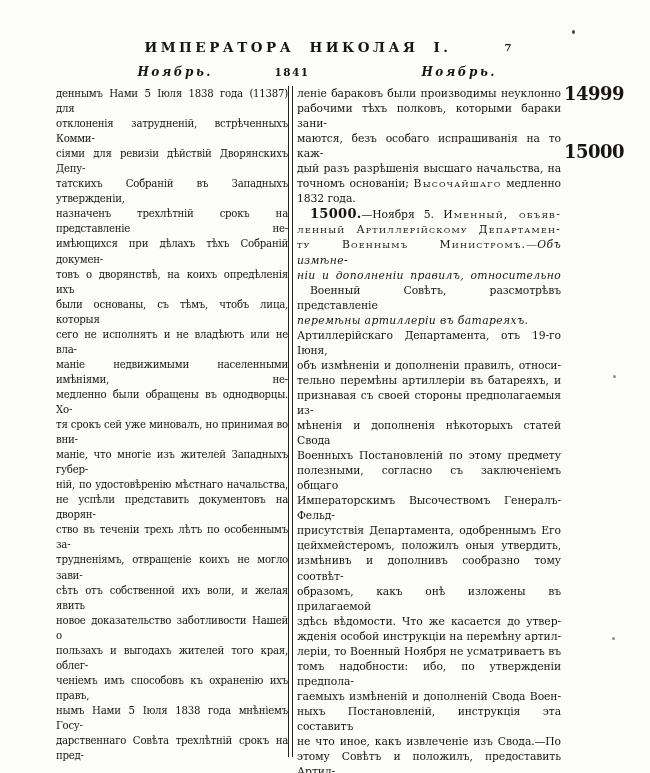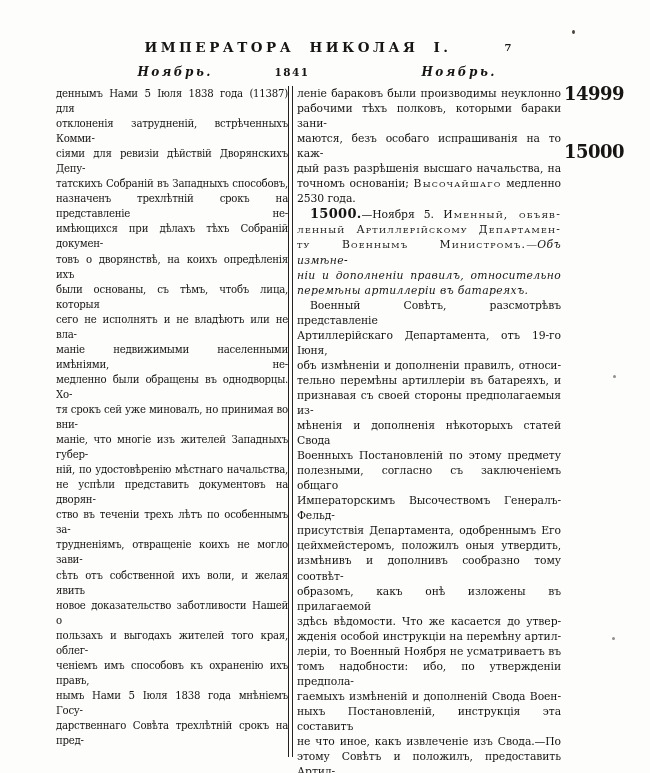--- a/index.html
+++ b/index.html
@@ -51,7 +51,7 @@
       <div class="line j"><span>деннымъ Нами 5 Іюля 1838 года (11387) для</span></div>
       <div class="line j"><span>отклоненія затрудненій, встрѣченныхъ Комми-</span></div>
       <div class="line j"><span>сіями для ревизіи дѣйствій Дворянскихъ Депу-</span></div>
-      <div class="line j"><span>татскихъ Собраній въ Западныхъ способовъ,</span></div>
+      <div class="line j"><span>татскихъ Собраній въ Западныхъ утвержденіи,</span></div>
       <div class="line j"><span>назначенъ трехлѣтній срокъ на представленіе не-</span></div>
       <div class="line j"><span>имѣющихся при дѣлахъ тѣхъ Собраній докумен-</span></div>
       <div class="line j"><span>товъ о дворянствѣ, на коихъ опредѣленія ихъ</span></div>

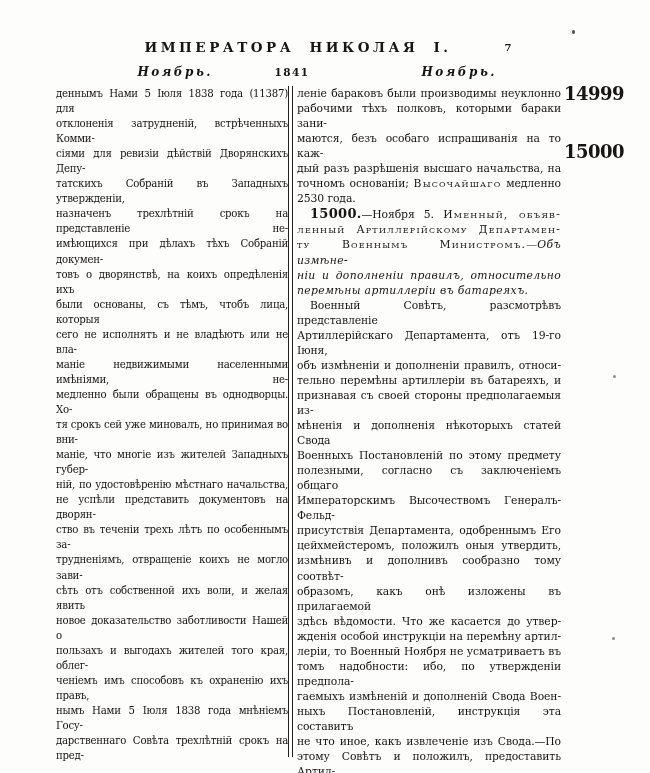--- a/index.html
+++ b/index.html
@@ -78,7 +78,7 @@
       <div class="line j"><span>маются, безъ особаго испрашиванія на то каж-</span></div>
       <div class="line j"><span>дый разъ разрѣшенія высшаго начальства, на</span></div>
       <div class="line j"><span>точномъ основаніи; </span><span class="sc">Высочайшаго</span><span> медленно</span></div>
-      <div class="line l"><span>2530 года.</span></div>
+      <div class="line l"><span>1832 года.</span></div>
       <div class="line j in"><span class="num">15000.</span><span>—Ноября 5. </span><span class="sc">Именный, объяв-</span></div>
       <div class="line j"><span class="sc">ленный Артиллерійскому Департамен-</span></div>
       <div class="line j"><span class="sc">ту Военнымъ Министромъ.</span><span class="i">—Объ измѣне-</span></div>

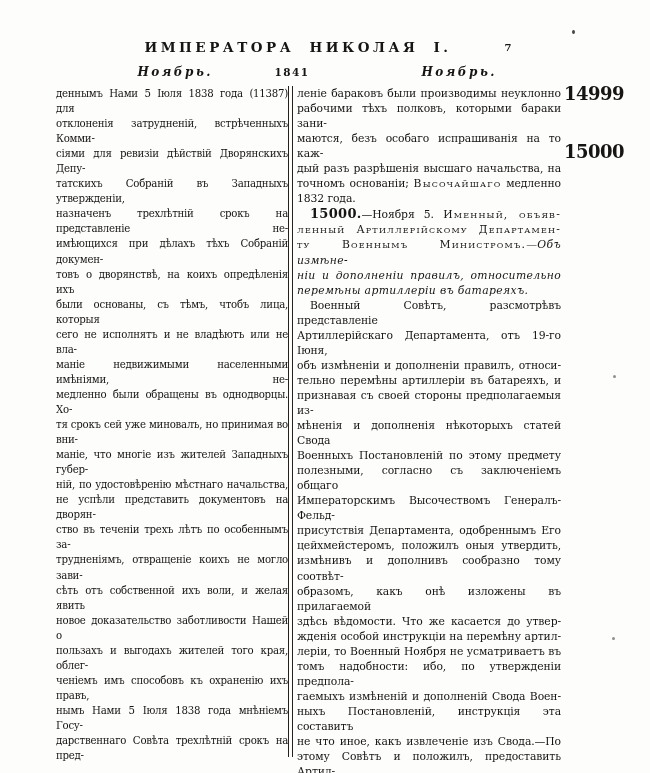--- a/index.html
+++ b/index.html
@@ -83,8 +83,8 @@
       <div class="line j"><span class="sc">ленный Артиллерійскому Департамен-</span></div>
       <div class="line j"><span class="sc">ту Военнымъ Министромъ.</span><span class="i">—Объ измѣне-</span></div>
       <div class="line j"><span class="i">ніи и дополненіи правилъ, относительно</span></div>
+      <div class="line j in"><span>Военный Совѣтъ, разсмотрѣвъ представленіе</span></div>
       <div class="line l"><span class="i">перемѣны артиллеріи въ батареяхъ.</span></div>
-      <div class="line j in"><span>Военный Совѣтъ, разсмотрѣвъ представленіе</span></div>
       <div class="line j"><span>Артиллерійскаго Департамента, отъ 19-го Іюня,</span></div>
       <div class="line j"><span>объ измѣненіи и дополненіи правилъ, относи-</span></div>
       <div class="line j"><span>тельно перемѣны артиллеріи въ батареяхъ, и</span></div>

